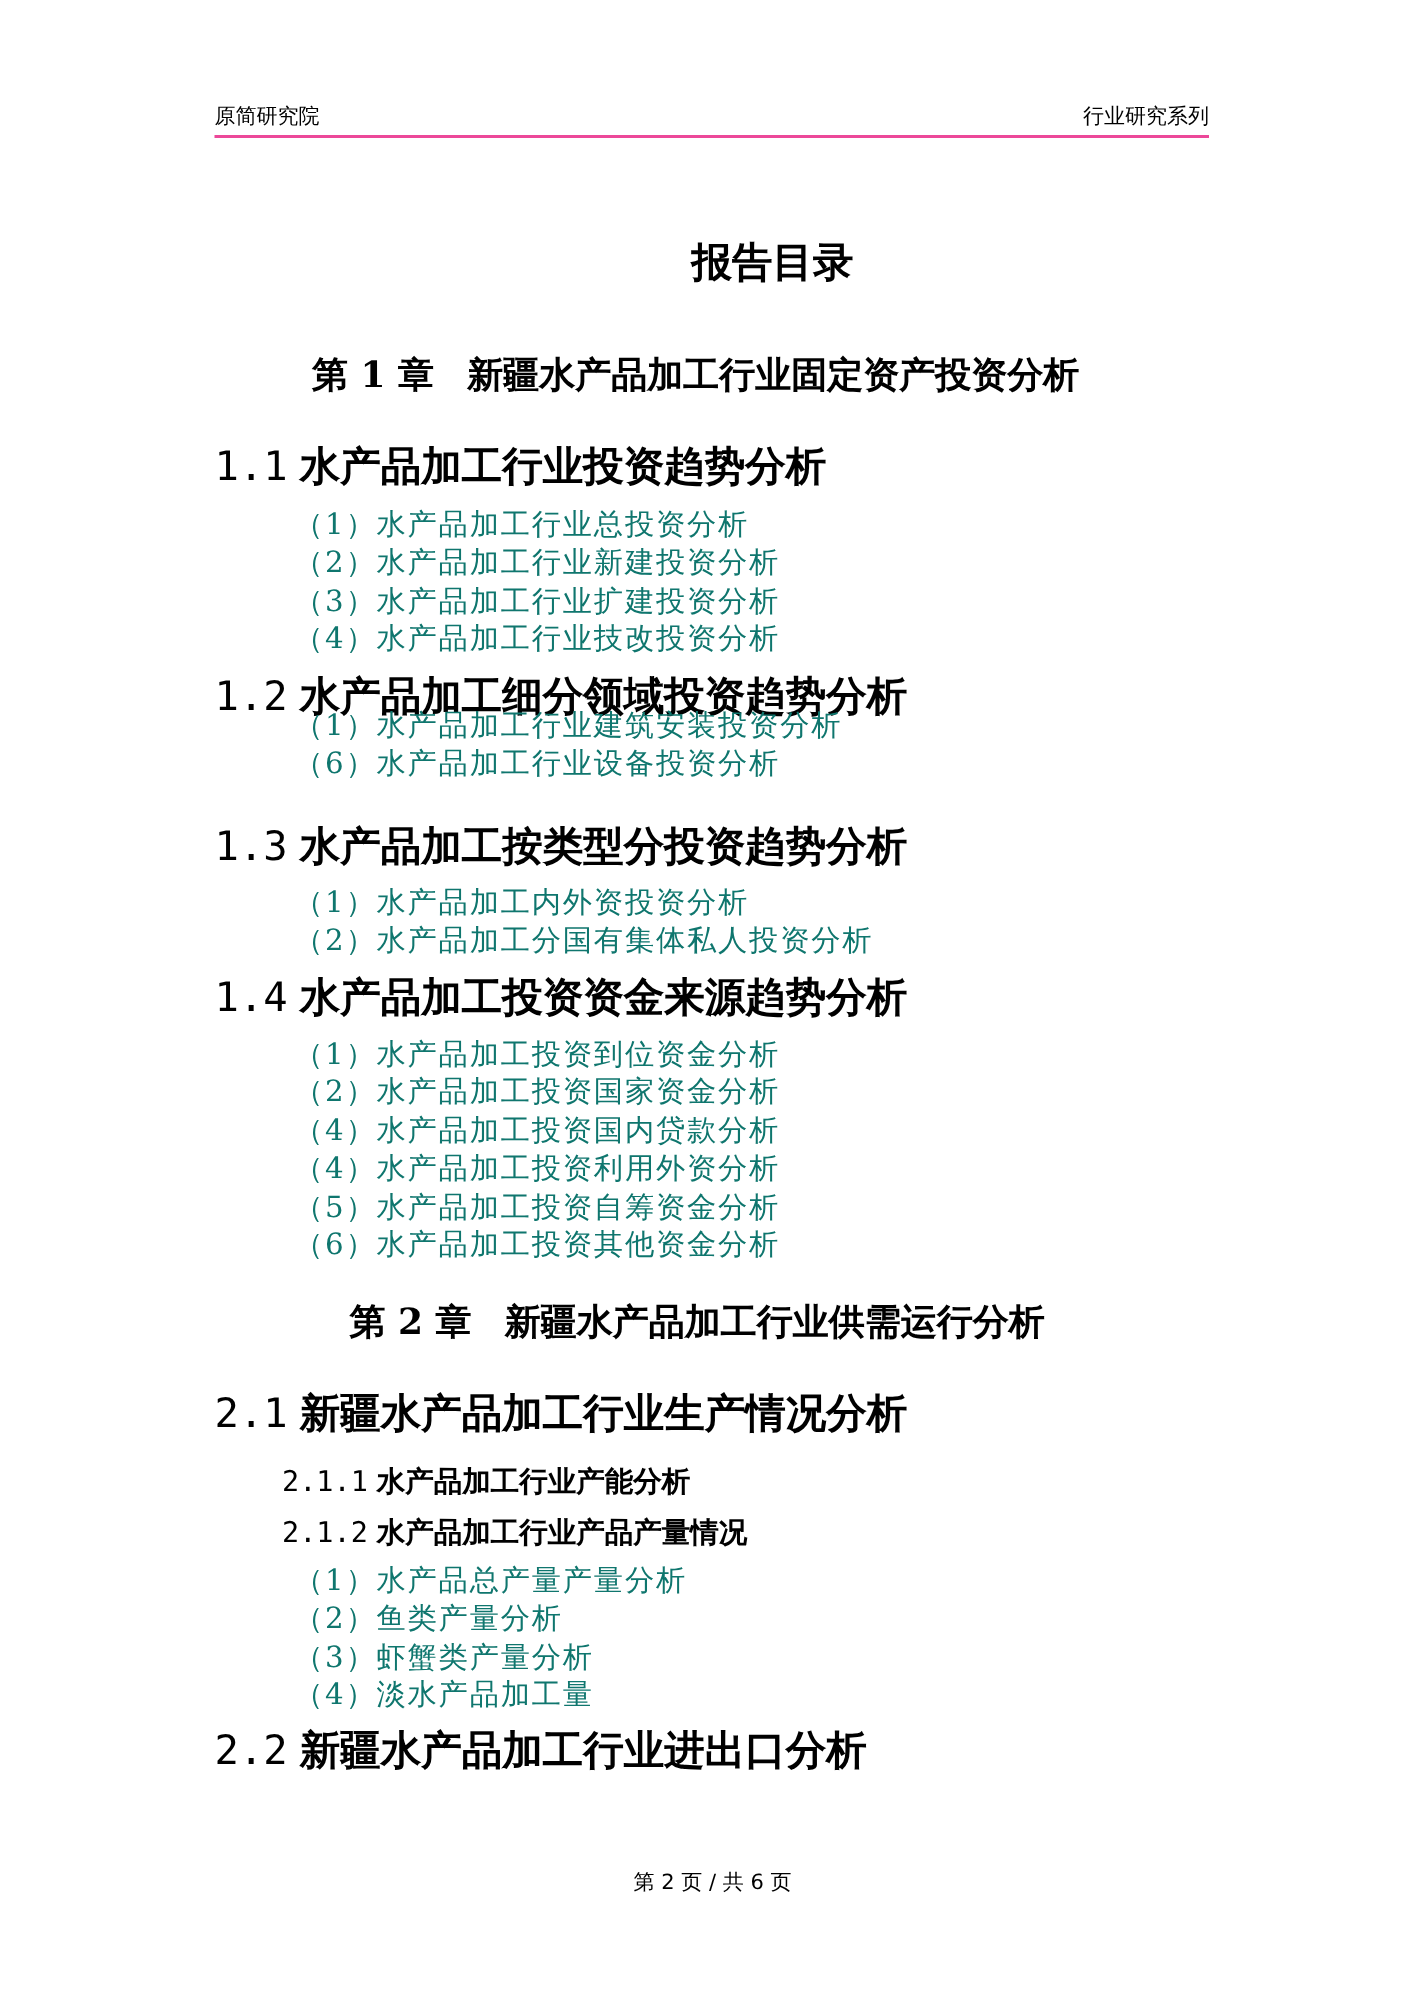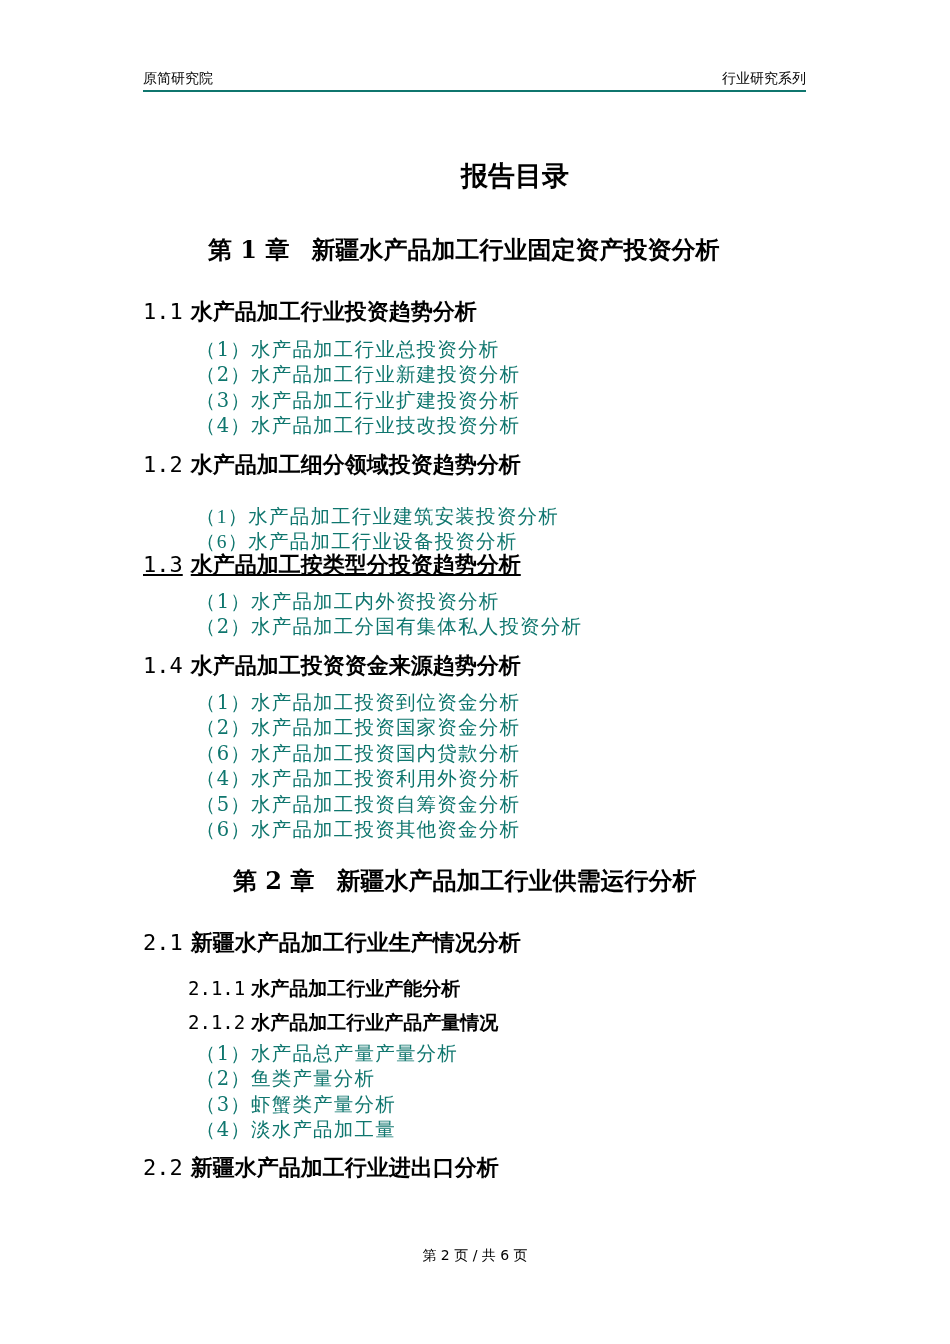--- a/index.html
+++ b/index.html
@@ -21,7 +21,7 @@
       top: 66px;
       width: 663px;
       height: 24px;
-      border-bottom: 2px solid #0f766e;
+      border-bottom: 2px solid #ec4899;
       font-size: 14px;
       line-height: 20px;
     }

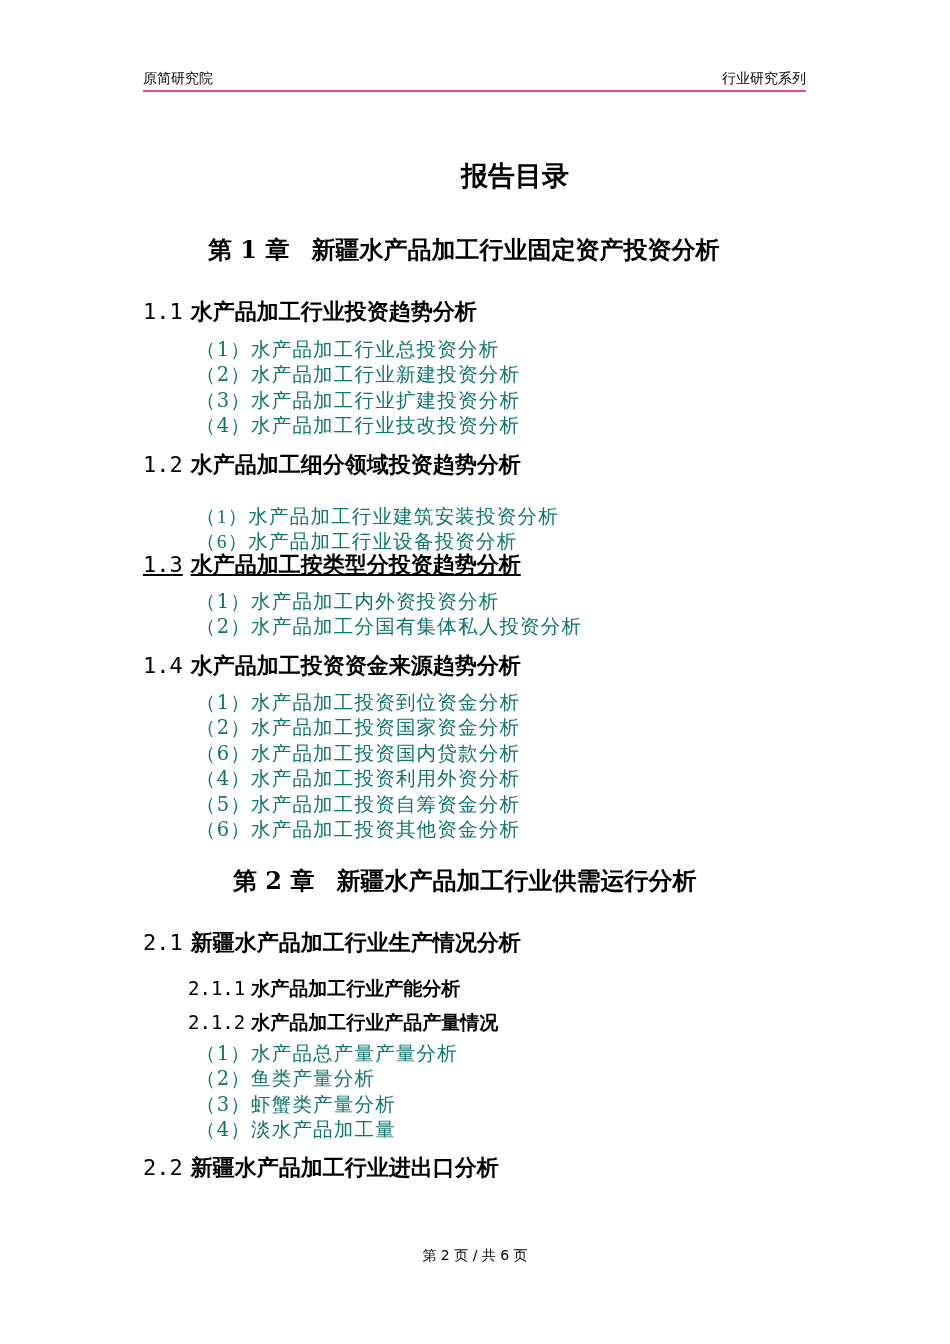--- a/index.html
+++ b/index.html
@@ -54,7 +54,7 @@
     .section {
       position: absolute;
       left: 143px;
-      font-size: 22px;
+      font-size: 27px;
       font-weight: bold;
       line-height: 28px;
       white-space: nowrap;

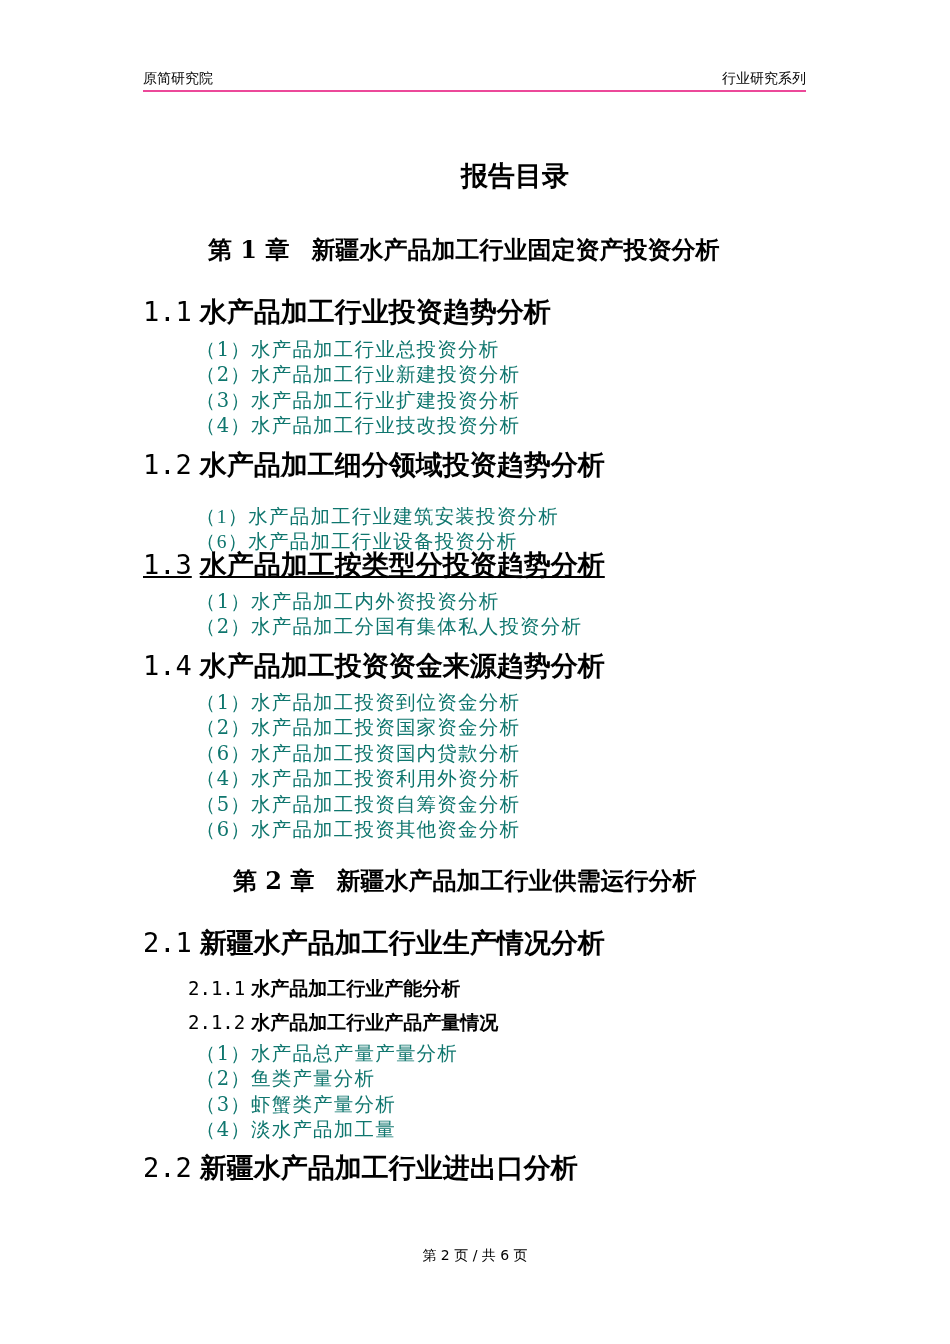--- a/index.html
+++ b/index.html
@@ -130,7 +130,7 @@
 <div class="section" style="top:451px;">
   <span class="sec-num">1.2</span><span>水产品加工细分领域投资趋势分析</span>
 </div>
-<ul class="item-list" style="top:504px;font-family:Liberation Serif, serif;">
+<ul class="item-list" style="top:471px;">
   <li>（1）水产品加工行业建筑安装投资分析</li>
   <li>（6）水产品加工行业设备投资分析</li>
 </ul>

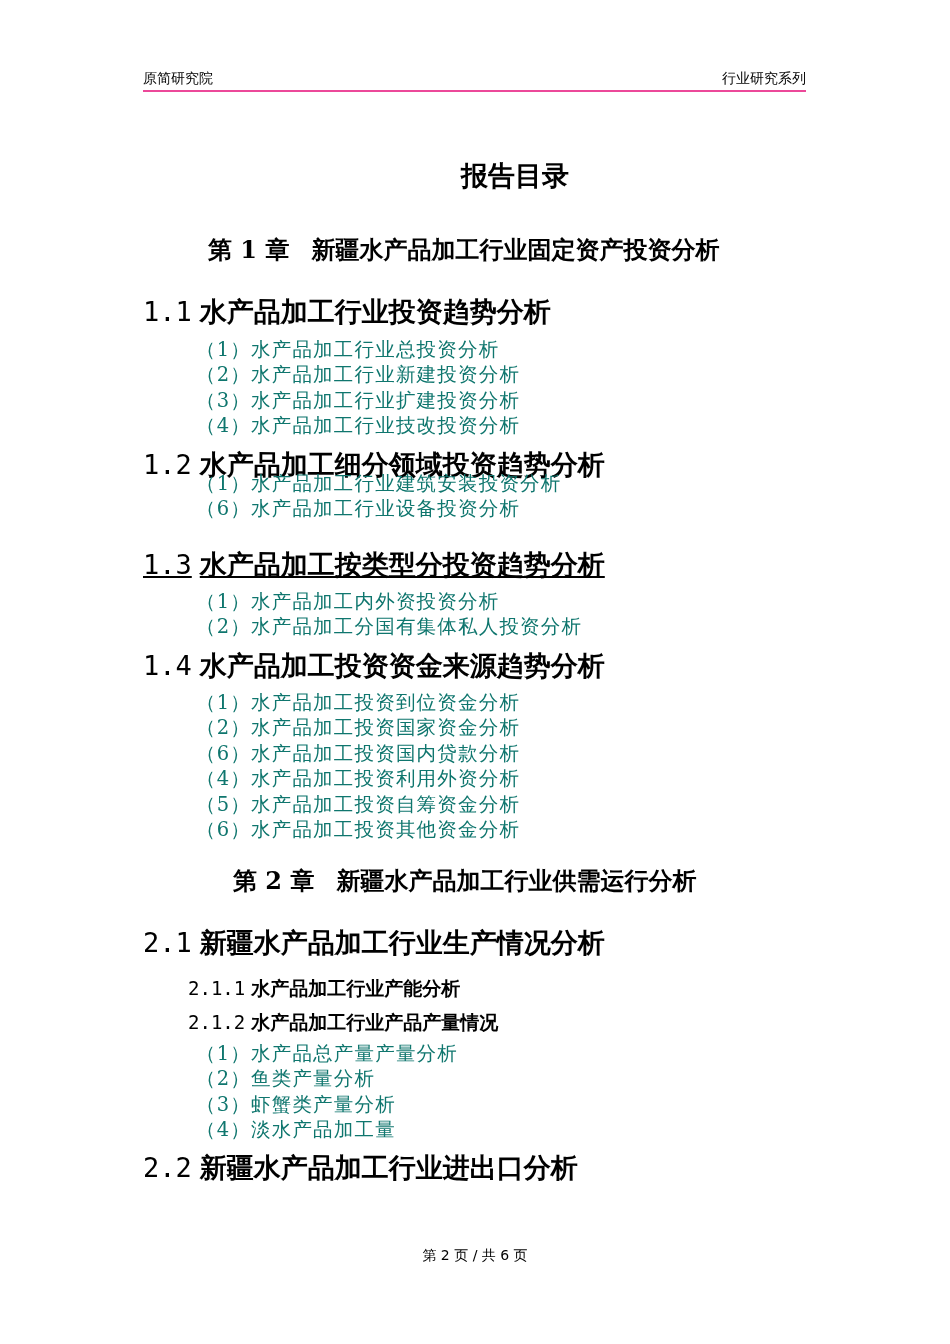--- a/index.html
+++ b/index.html
@@ -135,7 +135,7 @@
   <li>（6）水产品加工行业设备投资分析</li>
 </ul>
 
-<div class="section" style="top:551px;text-decoration:underline;">
+<div class="section" style="top:551px;">
   <span class="sec-num">1.3</span><span>水产品加工按类型分投资趋势分析</span>
 </div>
 <ul class="item-list" style="top:589px;">

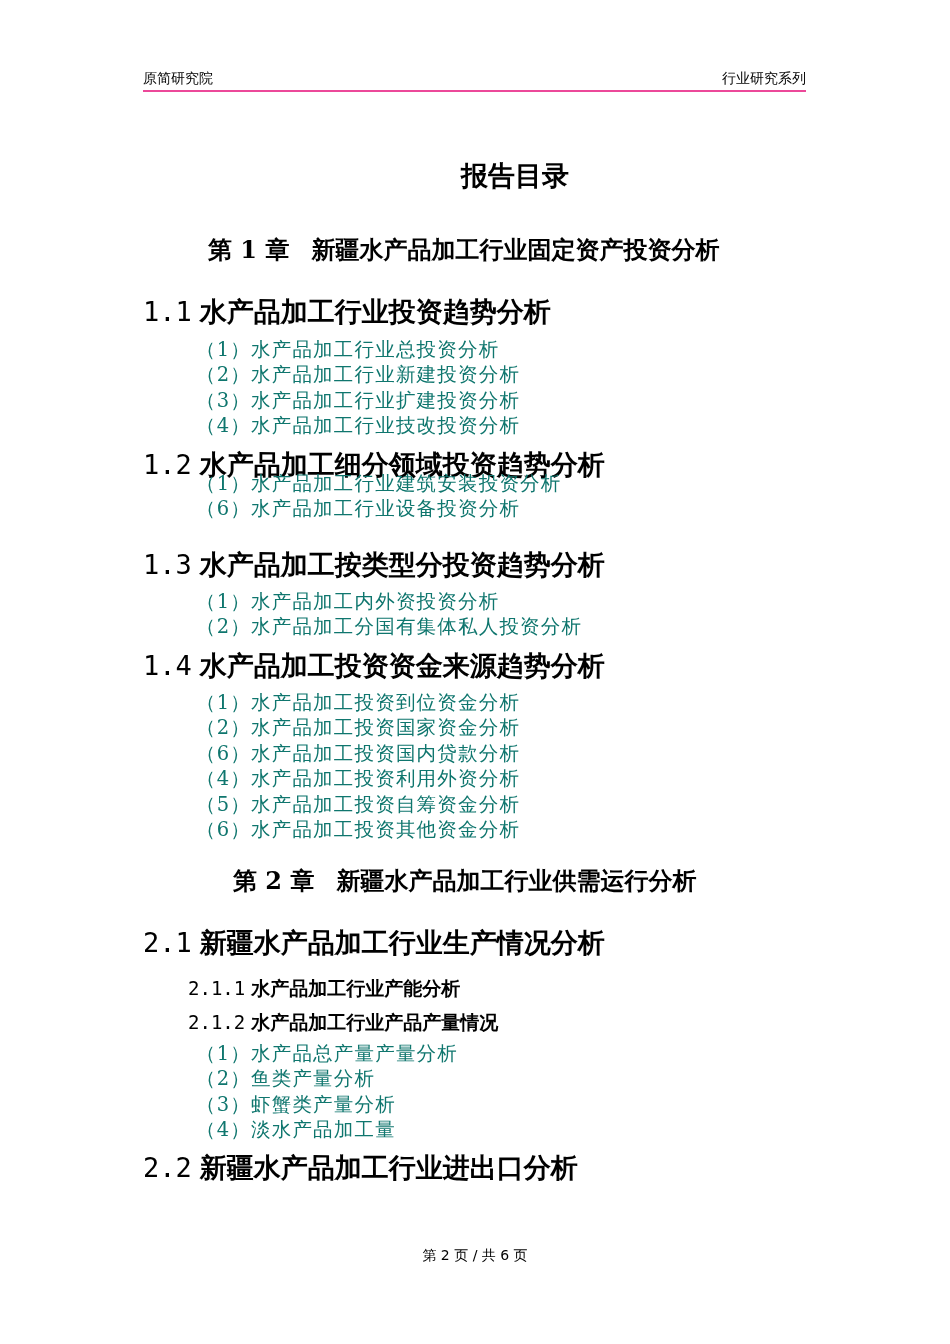--- a/index.html
+++ b/index.html
@@ -149,7 +149,7 @@
 <ul class="item-list" style="top:690px;">
   <li>（1）水产品加工投资到位资金分析</li>
   <li>（2）水产品加工投资国家资金分析</li>
-  <li>（6）水产品加工投资国内贷款分析</li>
+  <li>（4）水产品加工投资国内贷款分析</li>
   <li>（4）水产品加工投资利用外资分析</li>
   <li>（5）水产品加工投资自筹资金分析</li>
   <li>（6）水产品加工投资其他资金分析</li>

